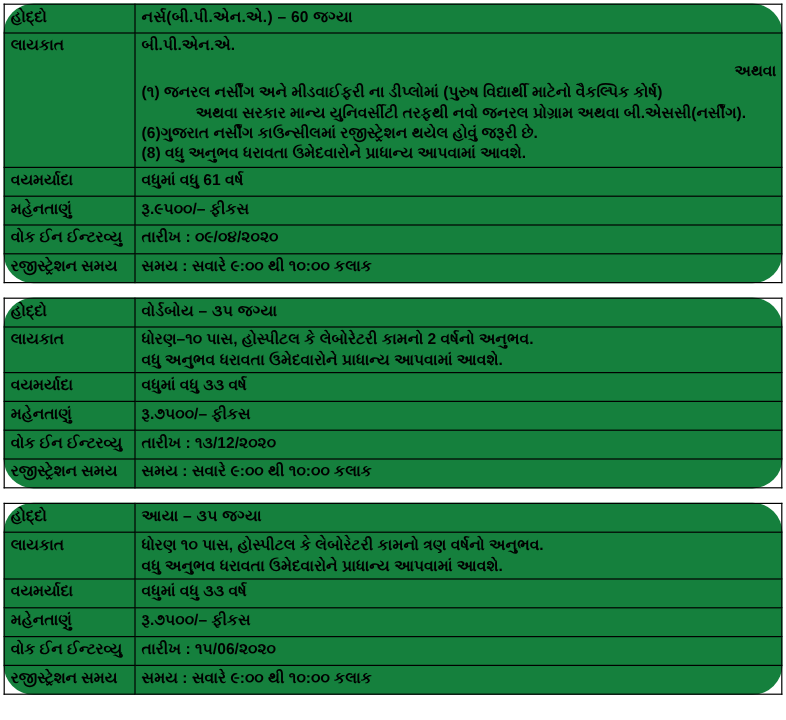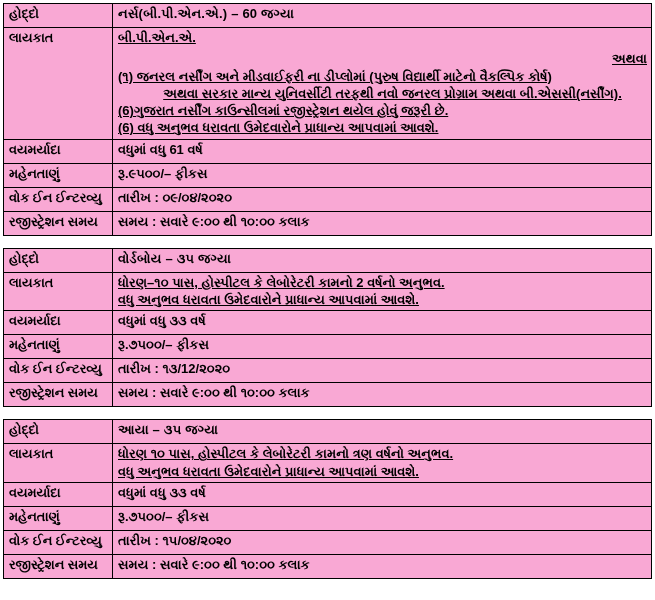--- a/index.html
+++ b/index.html
@@ -26,7 +26,8 @@
     width: 648px;
     border-collapse: collapse;
     table-layout: fixed;
-    background: #f9a8d4;
+    background: #15803d;
+    border-radius: 25px;
   }
   table.post-table + table.post-table {
     margin-top: 12px;

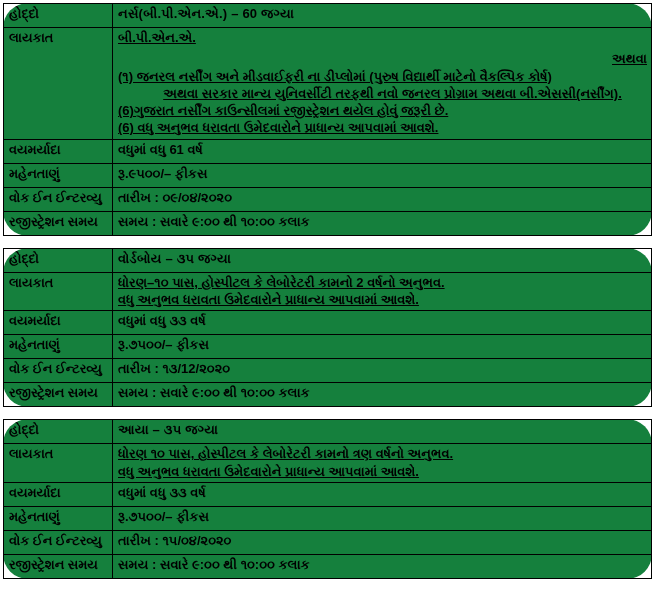--- a/index.html
+++ b/index.html
@@ -62,7 +62,6 @@
 
   .qual-block {
     display: block;
-    text-decoration: underline;
   }
   .qual-line {
     display: block;

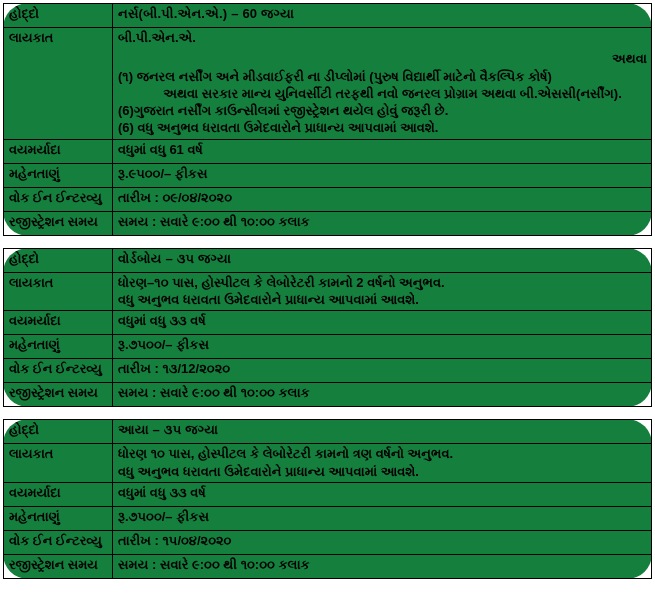--- a/index.html
+++ b/index.html
@@ -104,7 +104,7 @@
             <span class="qual-line">(૧) જનરલ નર્સીંગ અને મીડવાઈફરી ના ડીપ્લોમાં (પુરુષ વિદ્યાર્થી માટેનો વૈકલ્પિક કોર્ષ)</span>
             <span class="qual-line sub-indent">અથવા સરકાર માન્ય યુનિવર્સીટી તરફથી નવો જનરલ પ્રોગ્રામ અથવા બી.એસસી(નર્સીંગ).</span>
             <span class="qual-line">(6)ગુજરાત નર્સીંગ કાઉન્સીલમાં રજીસ્ટ્રેશન થયેલ હોવું જરૂરી છે.</span>
-            <span class="qual-line">(6) વધુ અનુભવ ધરાવતા ઉમેદવારોને પ્રાધાન્ય આપવામાં આવશે.</span>
+            <span class="qual-line">(8) વધુ અનુભવ ધરાવતા ઉમેદવારોને પ્રાધાન્ય આપવામાં આવશે.</span>
           </span>
         </td>
       </tr>

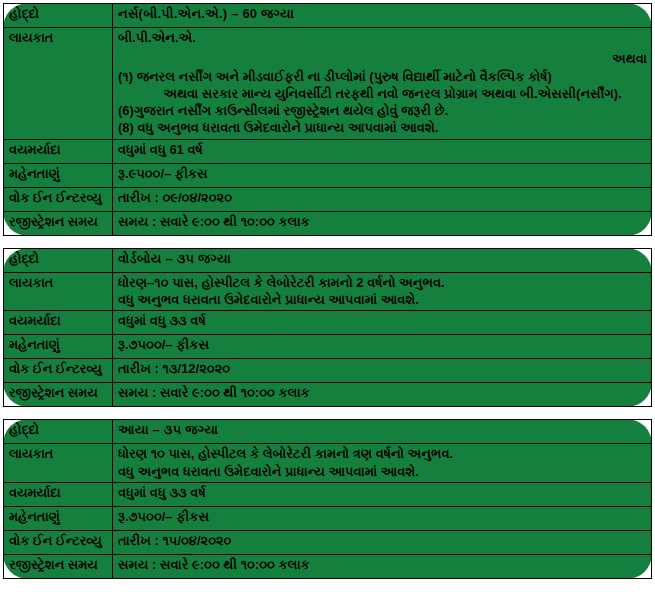--- a/index.html
+++ b/index.html
@@ -194,7 +194,7 @@
       </tr>
       <tr class="row-interview">
         <td class="label-cell">વોક ઈન ઈન્ટરવ્યુ</td>
-        <td class="value-cell">તારીખ : ૧૫/૦૪/૨૦૨૦</td>
+        <td class="value-cell">તારીખ : ૧૫/06/૨૦૨૦</td>
       </tr>
       <tr class="row-regtime">
         <td class="label-cell">રજીસ્ટ્રેશન સમય</td>

